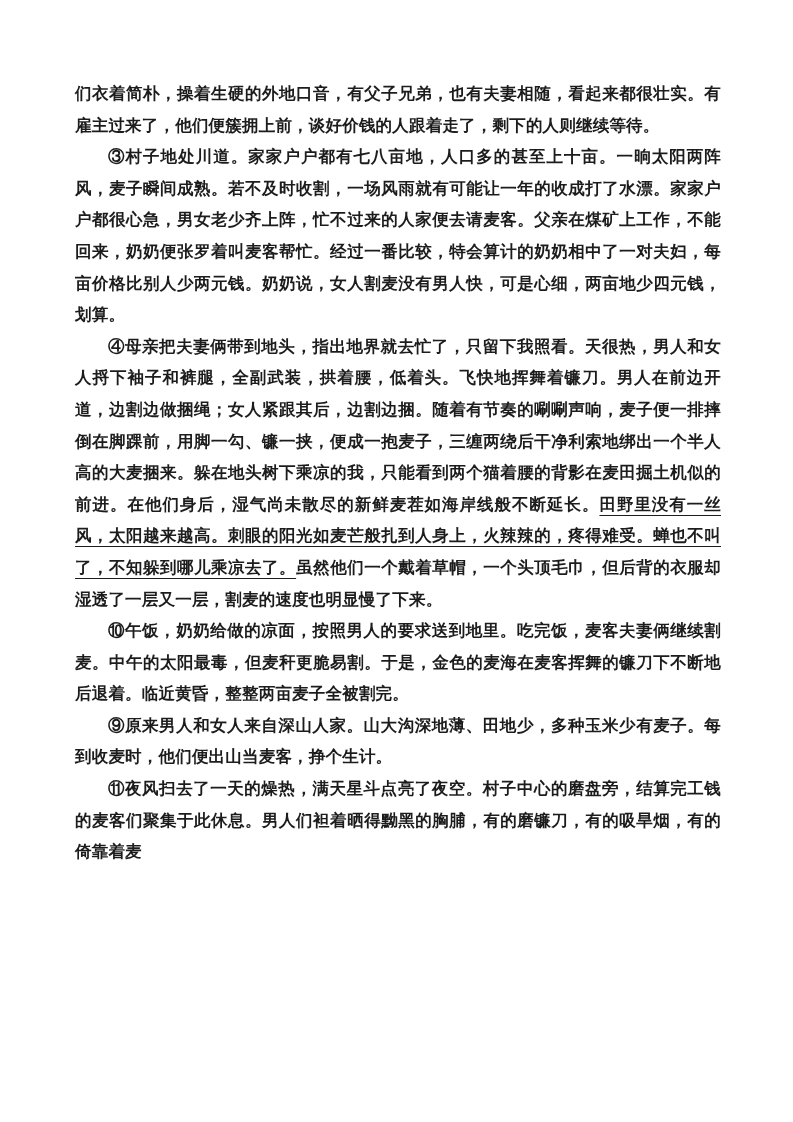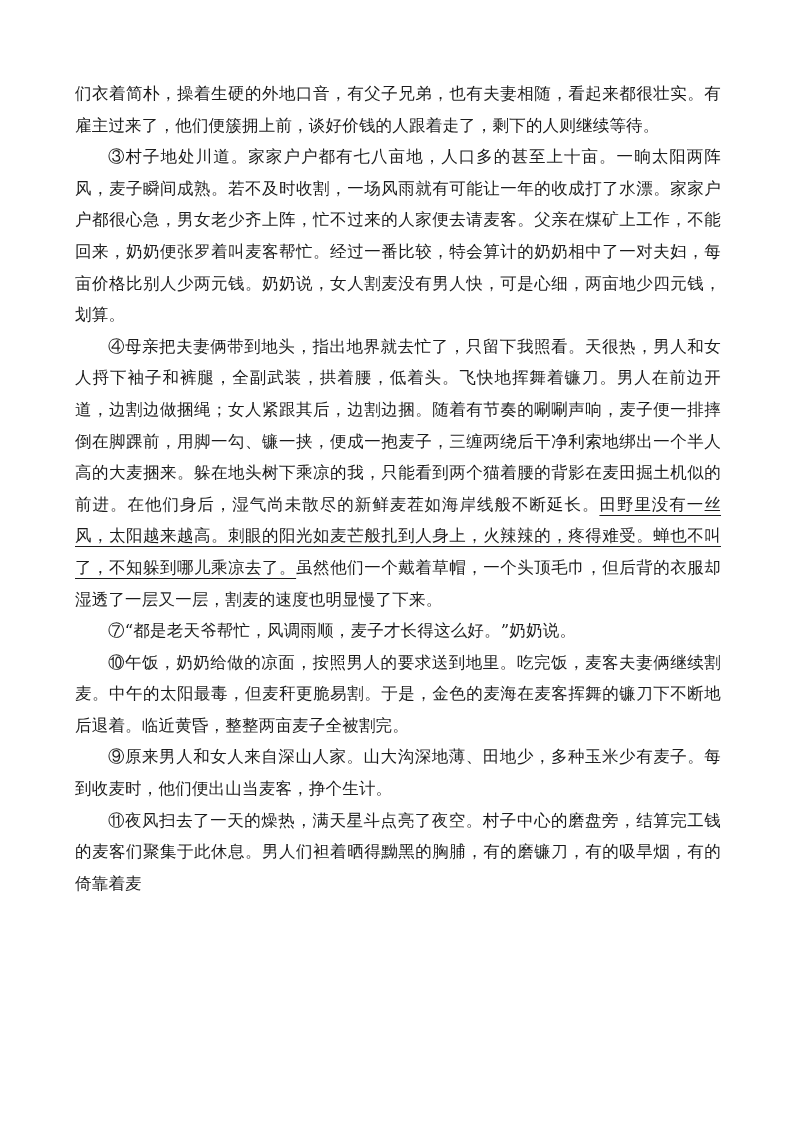--- a/index.html
+++ b/index.html
@@ -31,6 +31,7 @@
     text-justify: inter-ideograph;
     word-break: break-all;
     letter-spacing: 0.2px;
+    font-weight: bold;
   }
   .para.indent {
     text-indent: 2em;

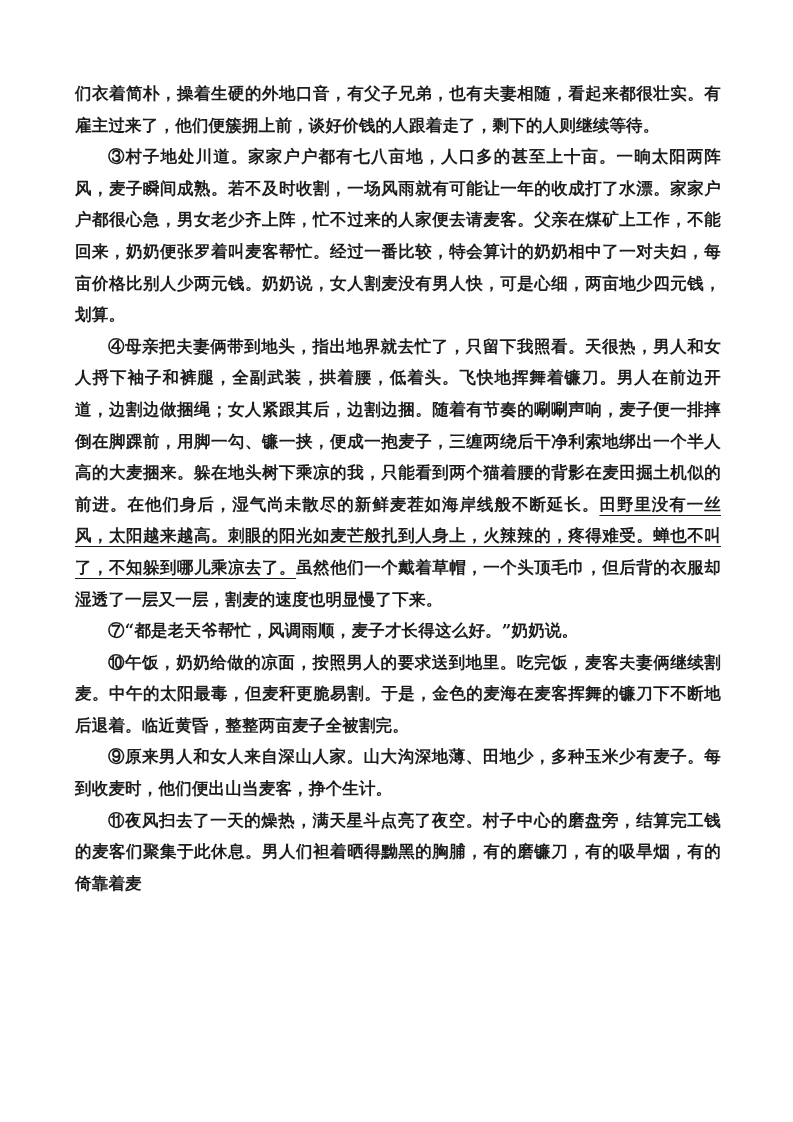--- a/index.html
+++ b/index.html
@@ -51,7 +51,6 @@
       <p class="para"><span class="seg-plain">们衣着简朴，操着生硬的外地口音，有父子兄弟，也有夫妻相随，看起来都很壮实。有雇主过来了，他们便簇拥上前，谈好价钱的人跟着走了，剩下的人则继续等待。</span></p>
       <p class="para indent"><span class="seg-plain">③村子地处川道。家家户户都有七八亩地，人口多的甚至上十亩。一晌太阳两阵风，麦子瞬间成熟。若不及时收割，一场风雨就有可能让一年的收成打了水漂。家家户户都很心急，男女老少齐上阵，忙不过来的人家便去请麦客。父亲在煤矿上工作，不能回来，奶奶便张罗着叫麦客帮忙。经过一番比较，特会算计的奶奶相中了一对夫妇，每亩价格比别人少两元钱。奶奶说，女人割麦没有男人快，可是心细，两亩地少四元钱，划算。</span></p>
       <p class="para indent"><span class="seg-plain">④母亲把夫妻俩带到地头，指出地界就去忙了，只留下我照看。天很热，男人和女人捋下袖子和裤腿，全副武装，拱着腰，低着头。飞快地挥舞着镰刀。男人在前边开道，边割边做捆绳；女人紧跟其后，边割边捆。随着有节奏的唰唰声响，麦子便一排摔倒在脚踝前，用脚一勾、镰一挟，便成一抱麦子，三缠两绕后干净利索地绑出一个半人高的大麦捆来。躲在地头树下乘凉的我，只能看到两个猫着腰的背影在麦田掘土机似的前进。在他们身后，湿气尚未散尽的新鲜麦茬如海岸线般不断延长。</span><span class="seg-underline">田野里没有一丝风，太阳越来越高。刺眼的阳光如麦芒般扎到人身上，火辣辣的，疼得难受。蝉也不叫了，不知躲到哪儿乘凉去了。</span><span class="seg-plain">虽然他们一个戴着草帽，一个头顶毛巾，但后背的衣服却湿透了一层又一层，割麦的速度也明显慢了下来。</span></p>
-      <p class="para indent"><span class="seg-plain">⑦“都是老天爷帮忙，风调雨顺，麦子才长得这么好。”奶奶说。</span></p>
       <p class="para indent"><span class="seg-plain">⑩午饭，奶奶给做的凉面，按照男人的要求送到地里。吃完饭，麦客夫妻俩继续割麦。中午的太阳最毒，但麦秆更脆易割。于是，金色的麦海在麦客挥舞的镰刀下不断地后退着。临近黄昏，整整两亩麦子全被割完。</span></p>
       <p class="para indent"><span class="seg-plain">⑨原来男人和女人来自深山人家。山大沟深地薄、田地少，多种玉米少有麦子。每到收麦时，他们便出山当麦客，挣个生计。</span></p>
       <p class="para indent"><span class="seg-plain">⑪夜风扫去了一天的燥热，满天星斗点亮了夜空。村子中心的磨盘旁，结算完工钱的麦客们聚集于此休息。男人们袒着晒得黝黑的胸脯，有的磨镰刀，有的吸旱烟，有的倚靠着麦</span></p>

